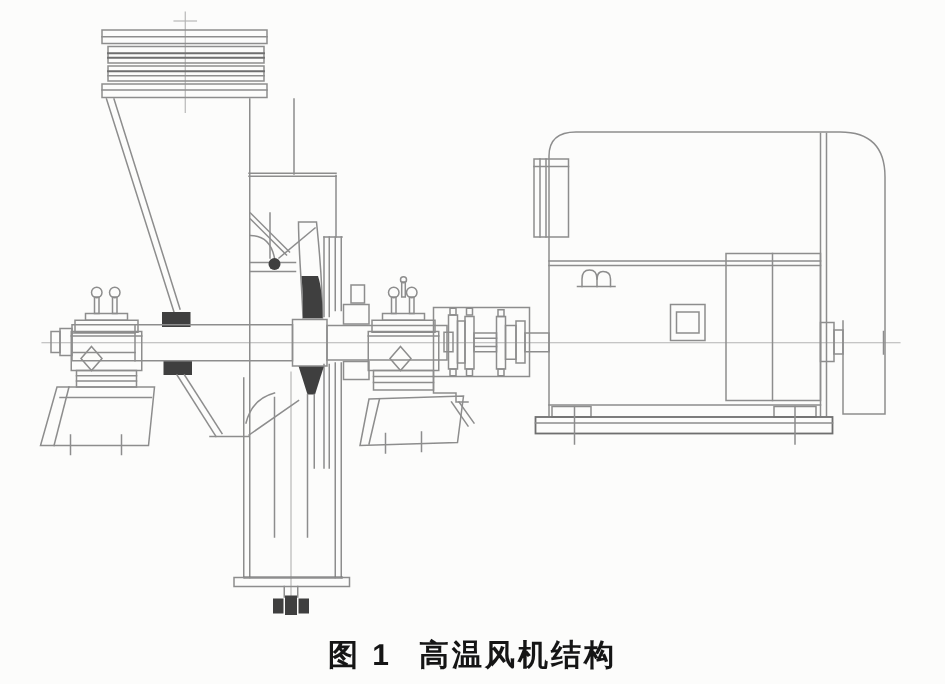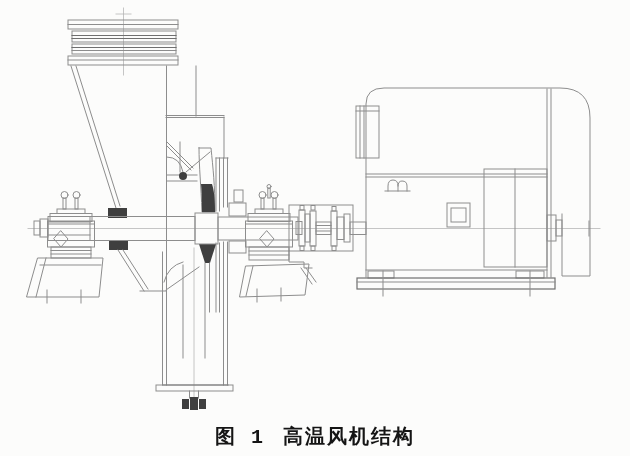--- a/index.html
+++ b/index.html
@@ -20,7 +20,6 @@
     text-align:center;
     font-weight:bold;font-size:20px;letter-spacing:2px;color:#151515;
     white-space:nowrap;
-    font-family:Liberation Mono, monospace;
   }
   #caption .gap{display:inline-block;width:18px;}
 </style>

